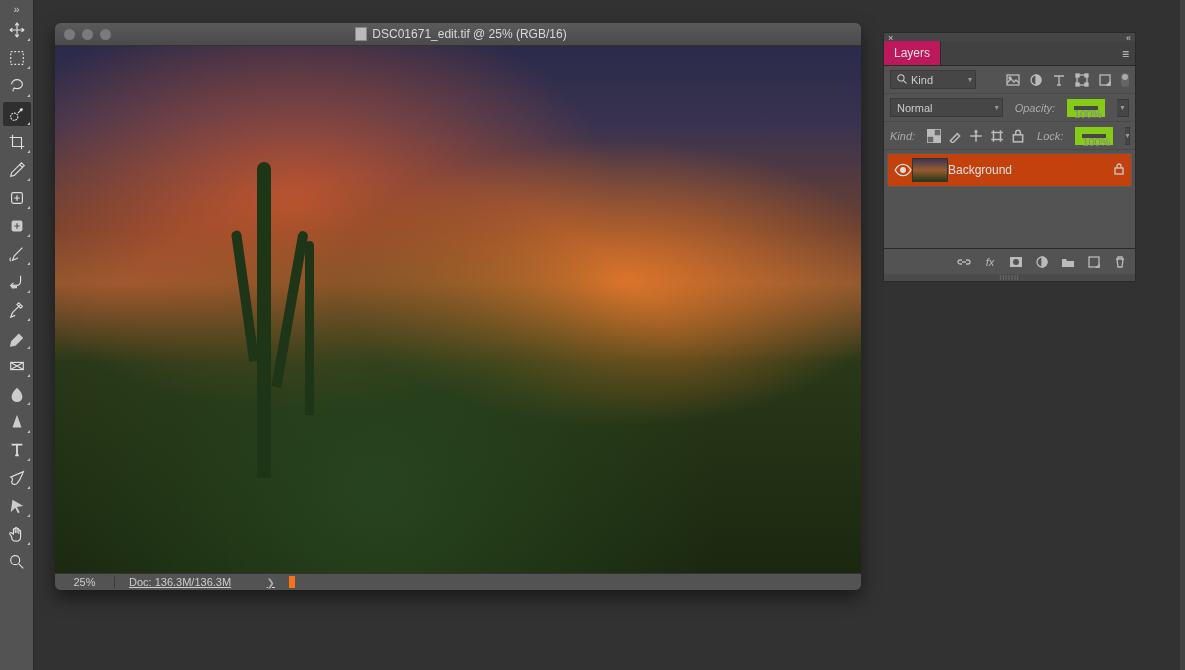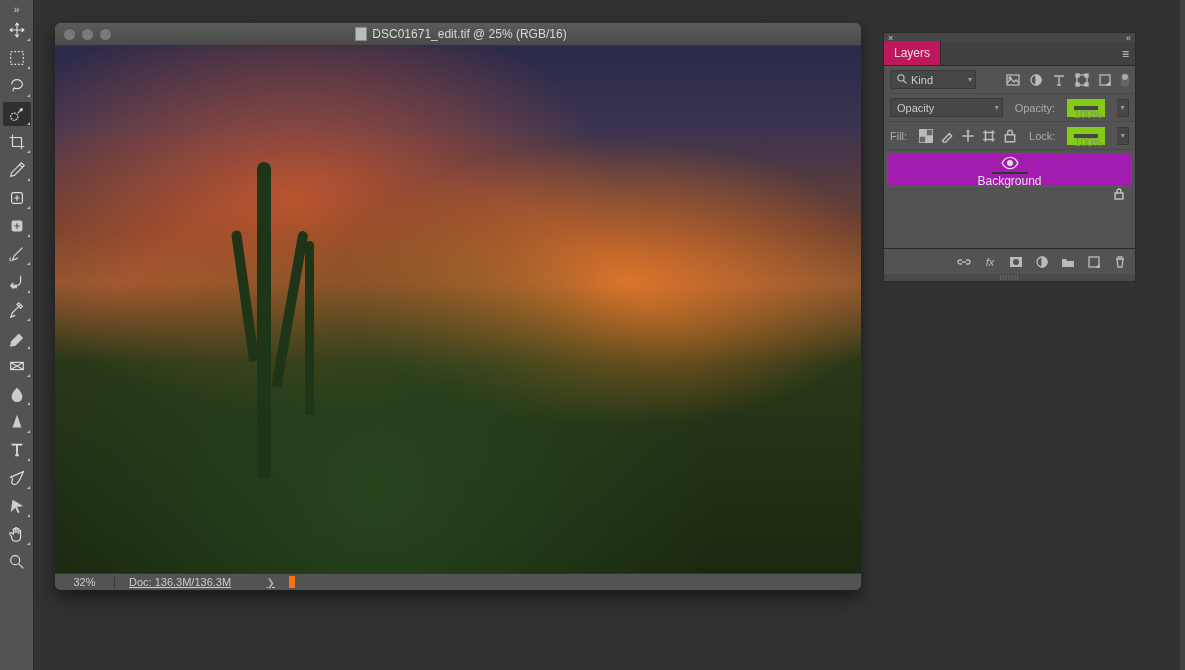--- a/index.html
+++ b/index.html
@@ -312,7 +312,7 @@
 
   <div class="panel-row">
     <div class="select" style="flex:1">
-      <span>Opacity</span>
+      <span>Normal</span>
     </div>
     <span class="label">Opacity:</span>
     <div class="opacity-field">100%</div>

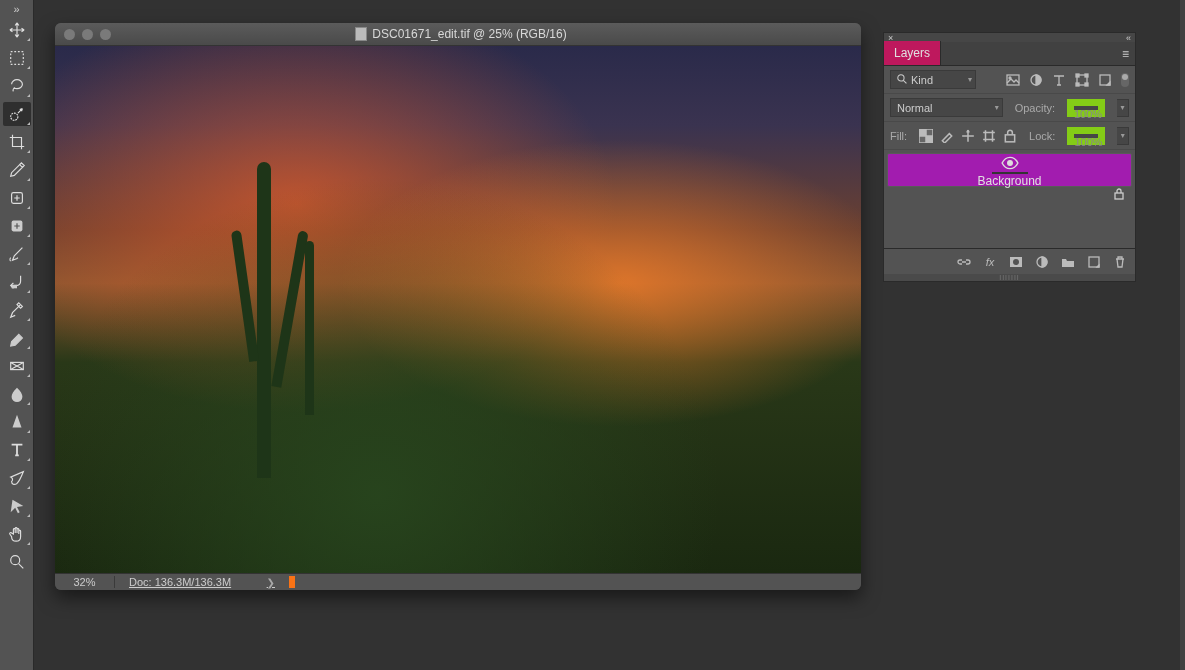--- a/index.html
+++ b/index.html
@@ -62,7 +62,7 @@
 .panel-tabs .tab { height:24px; padding: 5px 10px 4px; background:#be185d; color:#e0e0e0; font-size:12px; border-right:1px solid #2a2a2a;}
 .panel-tabs .menu { margin-left:auto; padding:4px 6px; color:#ccc; font-size:12px;}
 .panel-row { display:flex; align-items:center; padding: 4px 6px; gap:12px; height:28px; border-bottom:1px solid #494949;}
-.panel-row .label { color:#aaa; font-size:11px; }
+.panel-row .label { color:#aaa; font-size:11px;font-style:italic; }
 .select { background:#464646; border:1px solid #3a3a3a; color:#ccc; height:19px; display:flex; align-items:center; padding:0 16px 0 6px; position:relative; font-size:11px;}
 .select::after { content:"▾"; position:absolute; right:3px; font-size:8px; color:#999;}
 .filter-icons { display:flex; gap:9px; margin-left:auto; align-items:center;}

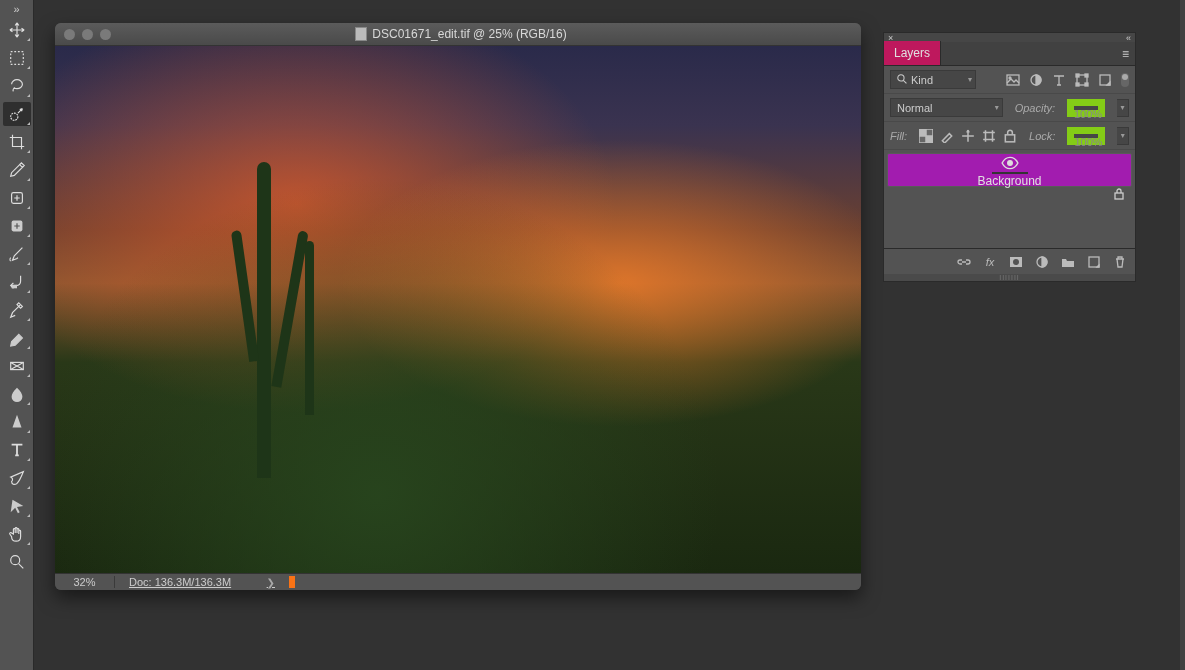--- a/index.html
+++ b/index.html
@@ -320,7 +320,7 @@
   </div>
 
   <div class="panel-row">
-    <span class="label">Fill:</span>
+    <span class="label">Kind:</span>
     <div class="lock-icons">
       <span>
           <svg viewBox="0 0 12 12">

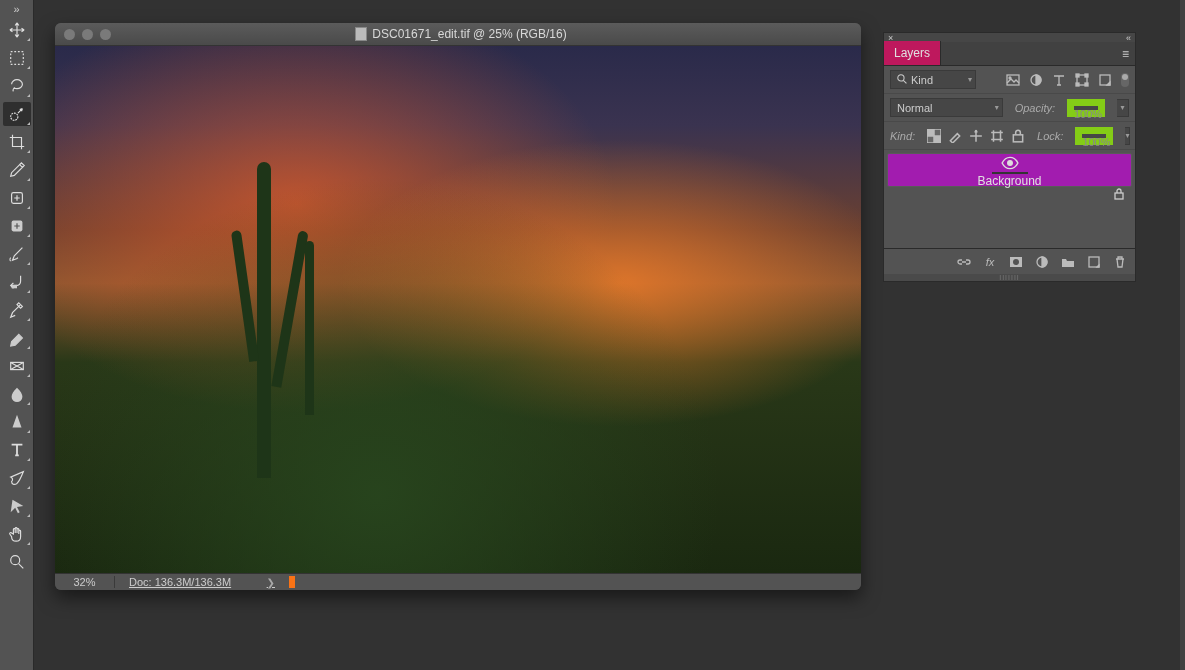--- a/index.html
+++ b/index.html
@@ -74,8 +74,8 @@
 
 .layer-list { flex:1; overflow:auto; padding:3px;}
 .layer-item {
-  height:34px; background:#a21caf; border:1px solid #5a5a5a; border-radius:2px;
-  display:flex; align-items:center; padding:0 6px; gap:0;flex-direction:column;
+  height:34px; background:#c2410c; border:1px solid #5a5a5a; border-radius:2px;
+  display:flex; align-items:center; padding:0 6px; gap:0;
 }
 .layer-item .eye { width:18px; height:18px; display:flex; align-items:center; justify-content:center; color:#ddd;}
 .layer-item .thumb { width:36px; height:24px; border:1px solid #333; background: linear-gradient(to bottom,#3a3555 0%, #9a5a30 50%, #283818 100%); }

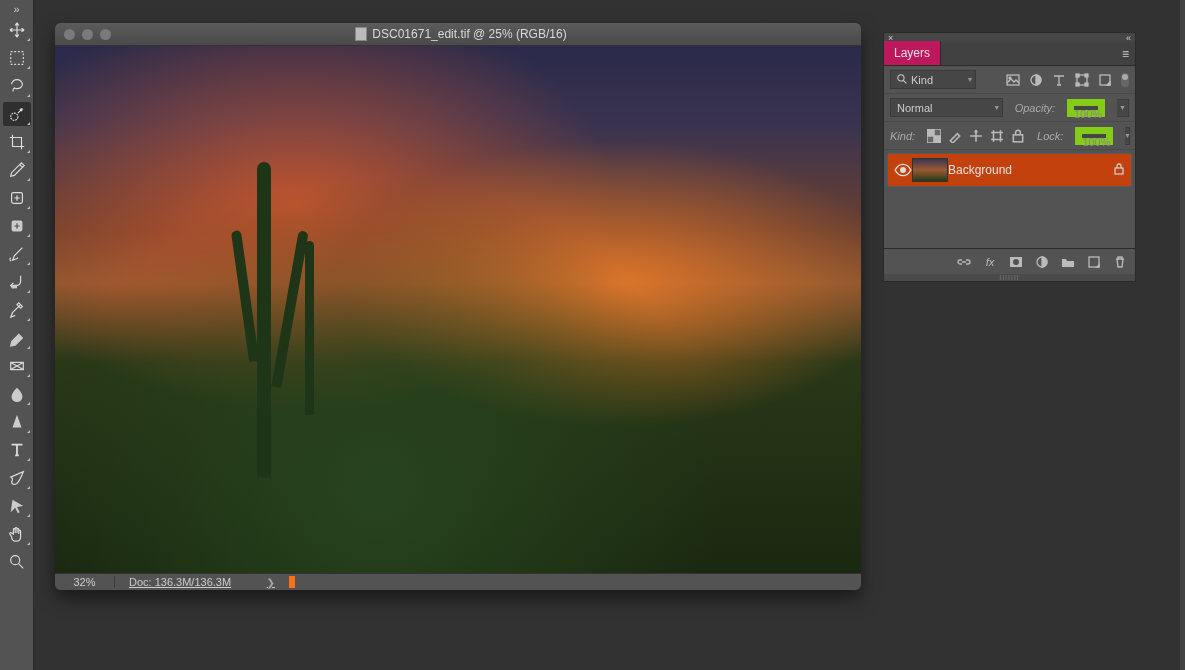--- a/index.html
+++ b/index.html
@@ -244,7 +244,7 @@
     </div>
   </div>
   <div class="statusbar">
-    <div class="zoom">32%</div>
+    <div class="zoom">25%</div>
     <div class="doc">
       <span>Doc: 136.3M/136.3M</span>
       <span class="chev">❯</span>

